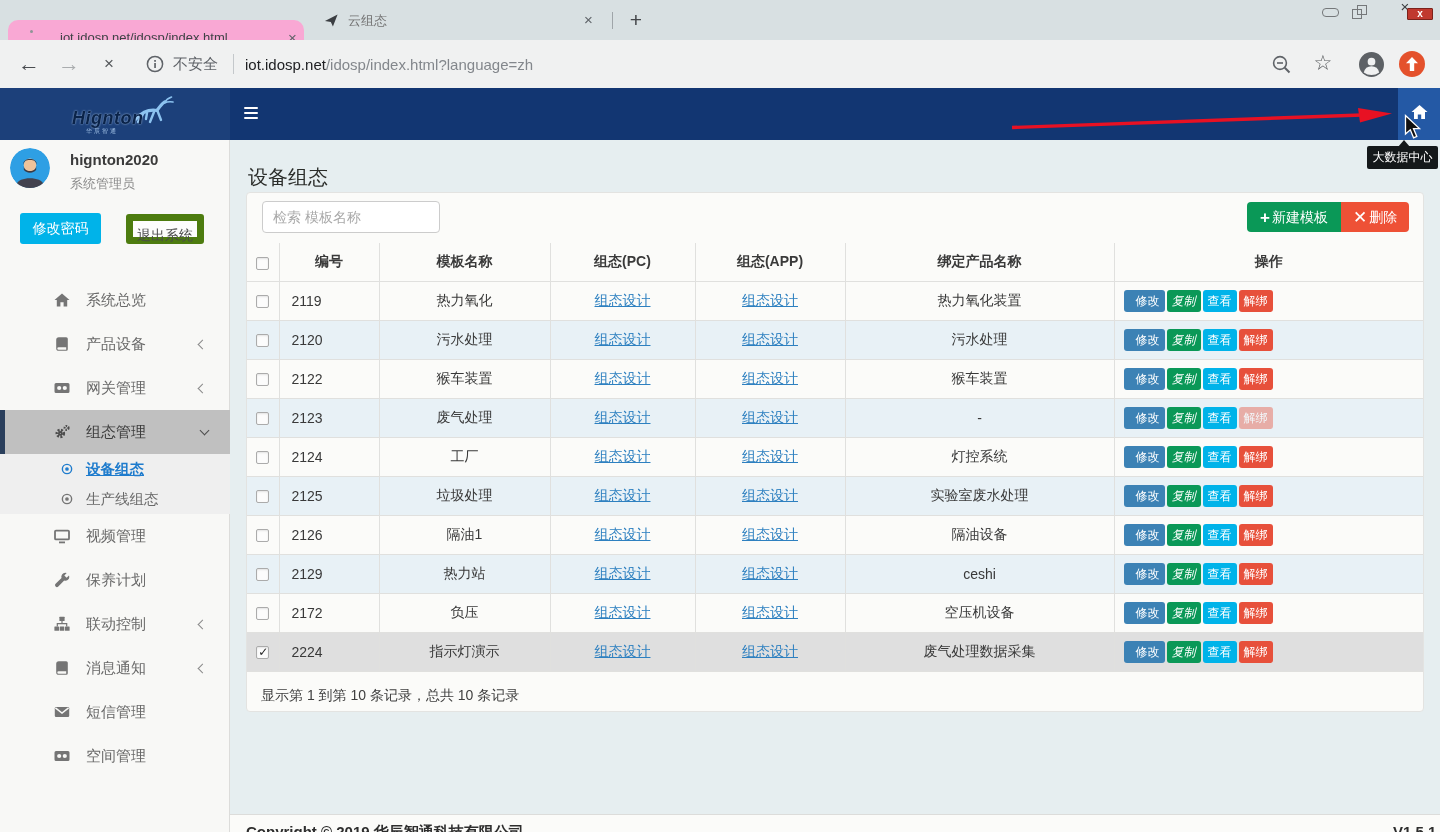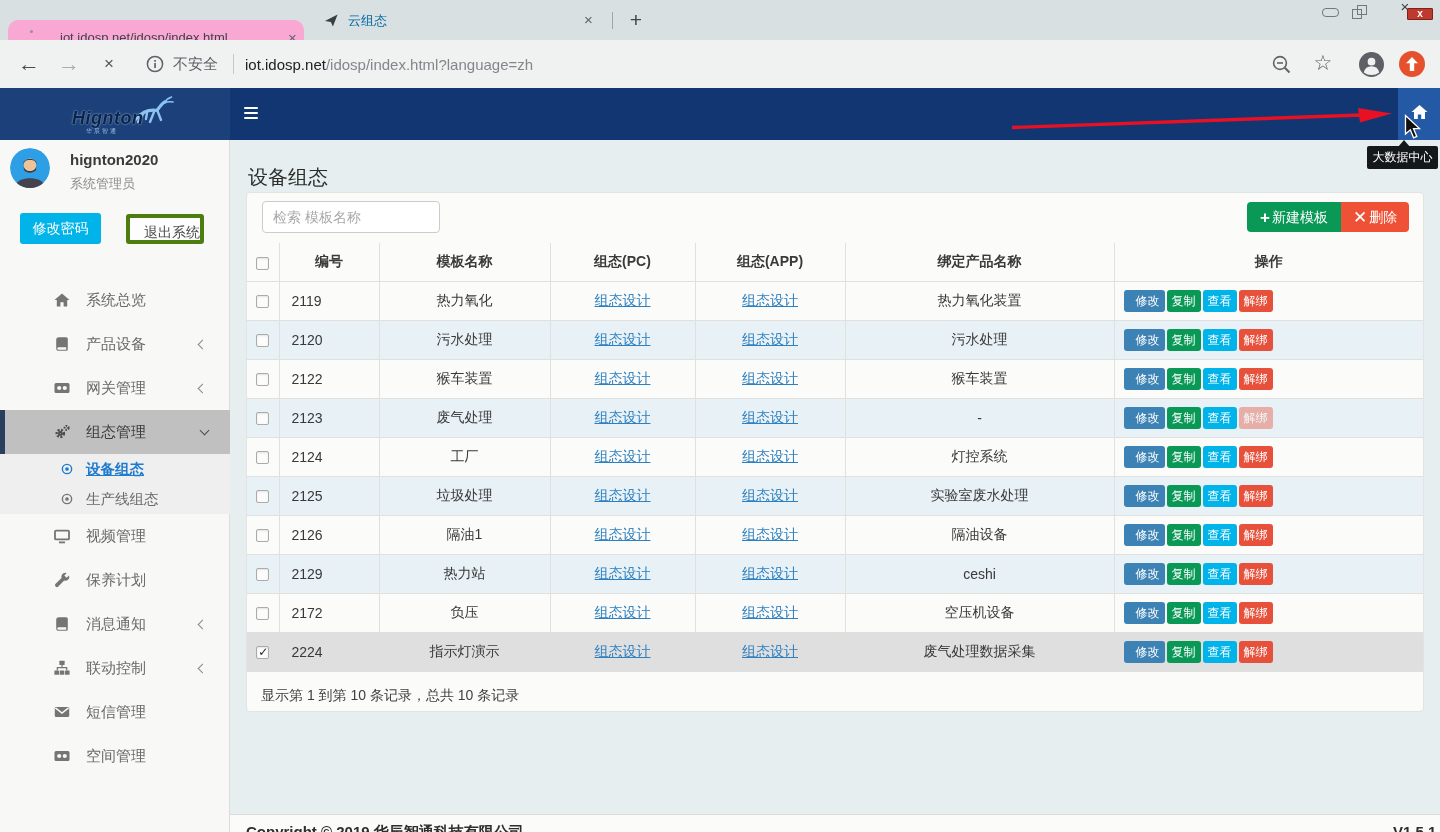--- a/index.html
+++ b/index.html
@@ -15,7 +15,7 @@
 #tab1-close { left:276px; top:10px; }
 #tab2 { left:304px; top:0; width:316px; height:40px; }
 #tab2-pin { left:20px; top:13px; width:15px; height:15px; }
-#tab2-title { left:44px; top:0; height:40px; line-height:42px; font-size:13px; color:#0369a1; }
+#tab2-title { left:44px; top:0; height:40px; line-height:42px; font-size:13px; color:#737373; }
 #tab2-close { left:276px; top:12px; }
 #tab-divider { left:612px; top:12px; width:1px; height:17px; background:#9fa5a9; }
 #newtab-btn { left:624px; top:8px; width:24px; height:24px; line-height:23px; text-align:center; font-size:21px; color:#44474a; font-weight:400; }

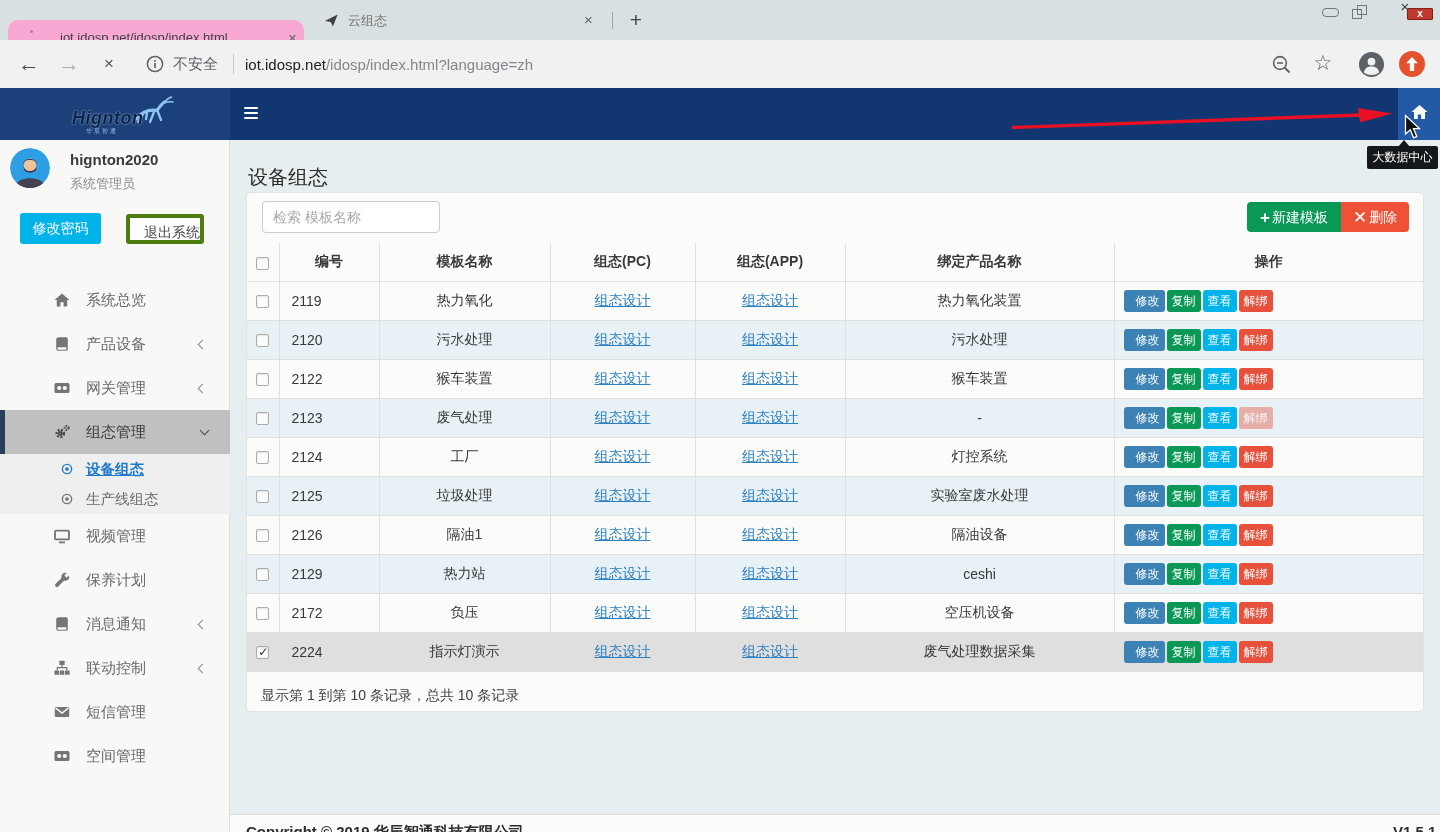--- a/index.html
+++ b/index.html
@@ -50,7 +50,7 @@
 #user-name { left:70px; top:63px; font-size:15px; font-weight:bold; color:#3b3b3b; }
 #user-role { left:70px; top:87px; font-size:13px; color:#8b8b8b; }
 #btn-changepw { left:20px; top:125px; width:81px; height:31px; background:#00b3e9; color:#fff; font-size:14px; border:none; border-radius:3px; text-align:center; line-height:31px; }
-#btn-logout { left:126px; top:126px; width:78px; height:30px; background:#fdfdfd; color:#4a4a4a; font-size:14px; border:4px solid #4d7c0f; border-radius:3px; text-align:right; line-height:28px; }
+#btn-logout { left:126px; top:126px; width:78px; height:30px; background:#fdfdfd; color:#4a4a4a; font-size:14px; border:7px solid #4d7c0f; border-radius:3px; text-align:center; line-height:28px; }
 #menu { left:0; top:190px; width:230px; }
 .mi { position:relative; width:230px; height:44px; color:#696969; }
 .mi .ic { position:absolute; left:54px; top:14px; width:16px; height:16px; color:#757575; }

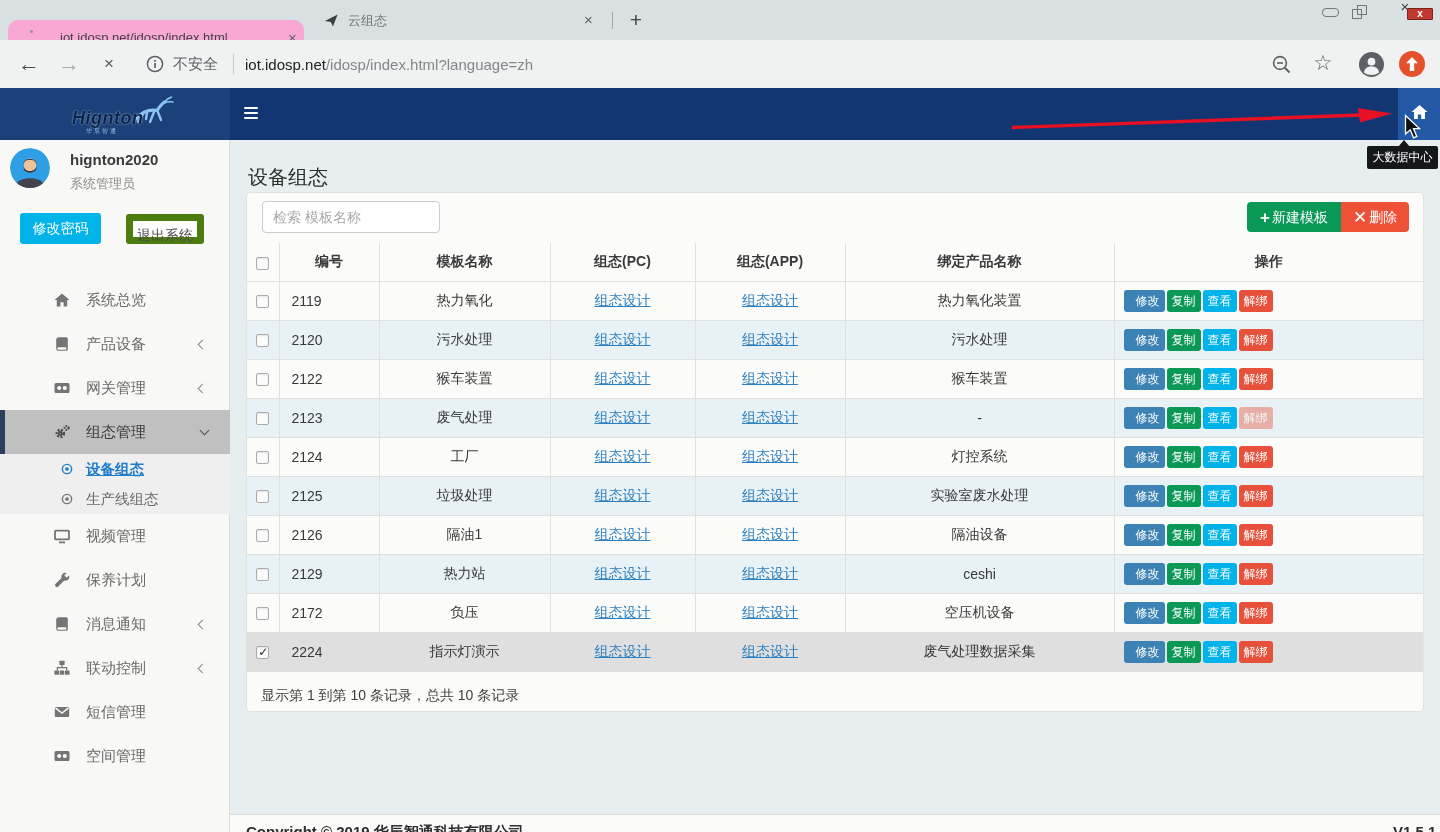--- a/index.html
+++ b/index.html
@@ -101,7 +101,7 @@
 .cb.checked::after { content:"\2713"; position:absolute; left:1px; top:-2px; font-size:12px; font-weight:bold; color:#222; }
 .abtn { display:inline-block; height:22px; line-height:22px; padding:0 5px; margin-right:2px; border-radius:3px; color:#fff; font-size:12px; }
 .abtn.a0 { background:#3c82b5;padding-left:12px; }
-.abtn.a1 { background:#0a9857; }
+.abtn.a1 { background:#0a9857;font-style:italic; }
 .abtn.a2 { background:#00b3e9; }
 .abtn.a3 { background:#e7503b; }
 .abtn.dis { opacity:.42; }

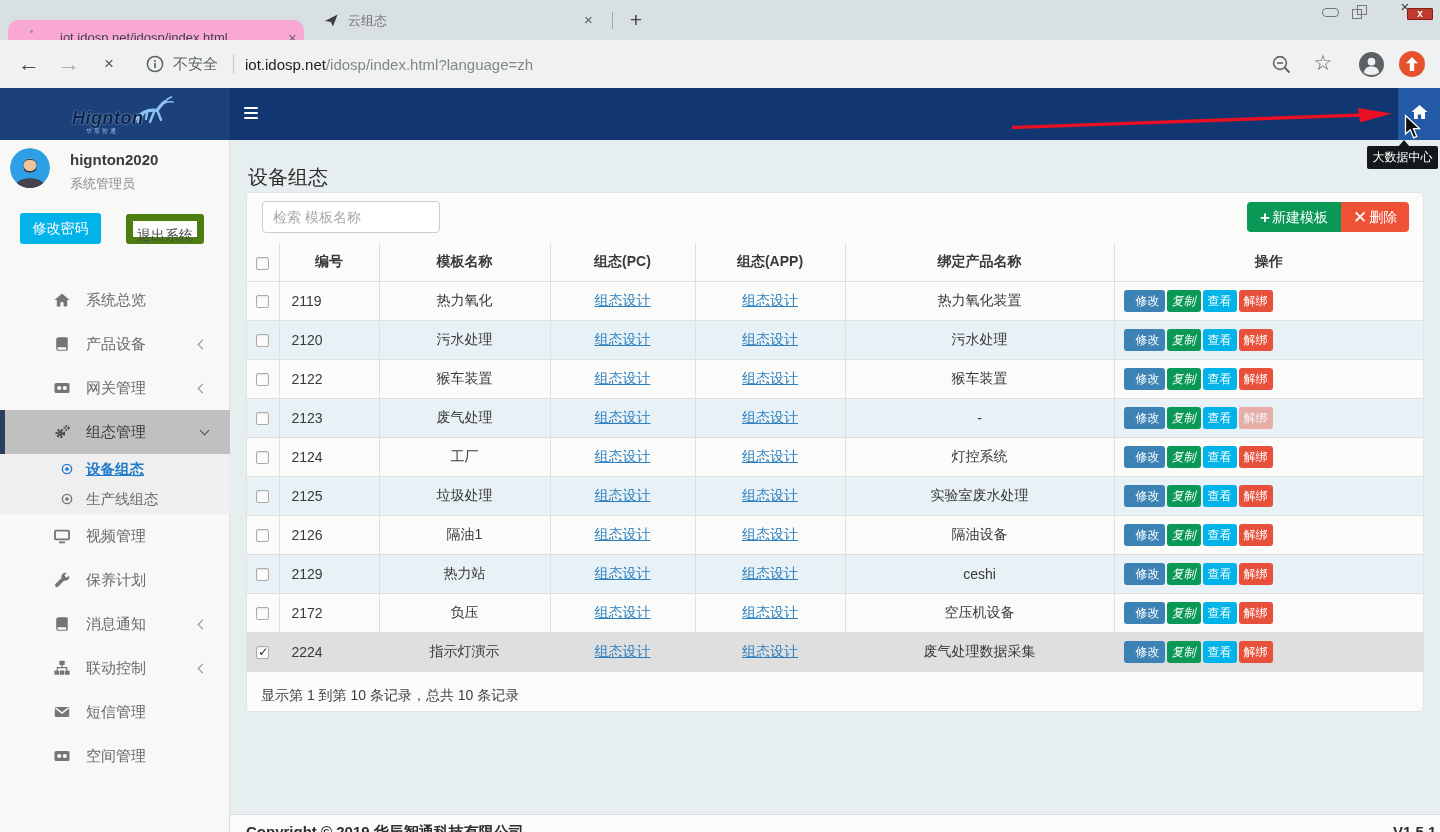--- a/index.html
+++ b/index.html
@@ -277,15 +277,6 @@
       <div class="mi">
         <span class="abs ic">
           <svg viewBox="0 0 16 16" fill="currentColor">
-            <path d="M4.8 1.2 h7.4 a1.6 1.6 0 0 1 1.6 1.6 v10.4 a1.6 1.6 0 0 1 -1.6 1.6 h-7.4 a2.6 2.6 0 0 1 -2.6 -2.6 v-8.4 a2.6 2.6 0 0 1 2.6 -2.6 z M4.6 11.2 a1.3 1.3 0 0 0 0 2.6 h7.6 v-2.6 z" fill-rule="evenodd"></path>
-          </svg>
-        </span>
-        <span class="abs lbl">消息通知</span>
-        <span class="chev left"></span>
-      </div>
-      <div class="mi">
-        <span class="abs ic">
-          <svg viewBox="0 0 16 16" fill="currentColor">
             <rect x="5.4" y="0.8" width="5.2" height="4.2" rx="0.5"></rect>
             <rect x="0.4" y="10.6" width="4.6" height="4.2" rx="0.5"></rect>
             <rect x="5.7" y="10.6" width="4.6" height="4.2" rx="0.5"></rect>
@@ -294,6 +285,15 @@
           </svg>
         </span>
         <span class="abs lbl">联动控制</span>
+        <span class="chev left"></span>
+      </div>
+      <div class="mi">
+        <span class="abs ic">
+          <svg viewBox="0 0 16 16" fill="currentColor">
+            <path d="M4.8 1.2 h7.4 a1.6 1.6 0 0 1 1.6 1.6 v10.4 a1.6 1.6 0 0 1 -1.6 1.6 h-7.4 a2.6 2.6 0 0 1 -2.6 -2.6 v-8.4 a2.6 2.6 0 0 1 2.6 -2.6 z M4.6 11.2 a1.3 1.3 0 0 0 0 2.6 h7.6 v-2.6 z" fill-rule="evenodd"></path>
+          </svg>
+        </span>
+        <span class="abs lbl">消息通知</span>
         <span class="chev left"></span>
       </div>
       <div class="mi">

